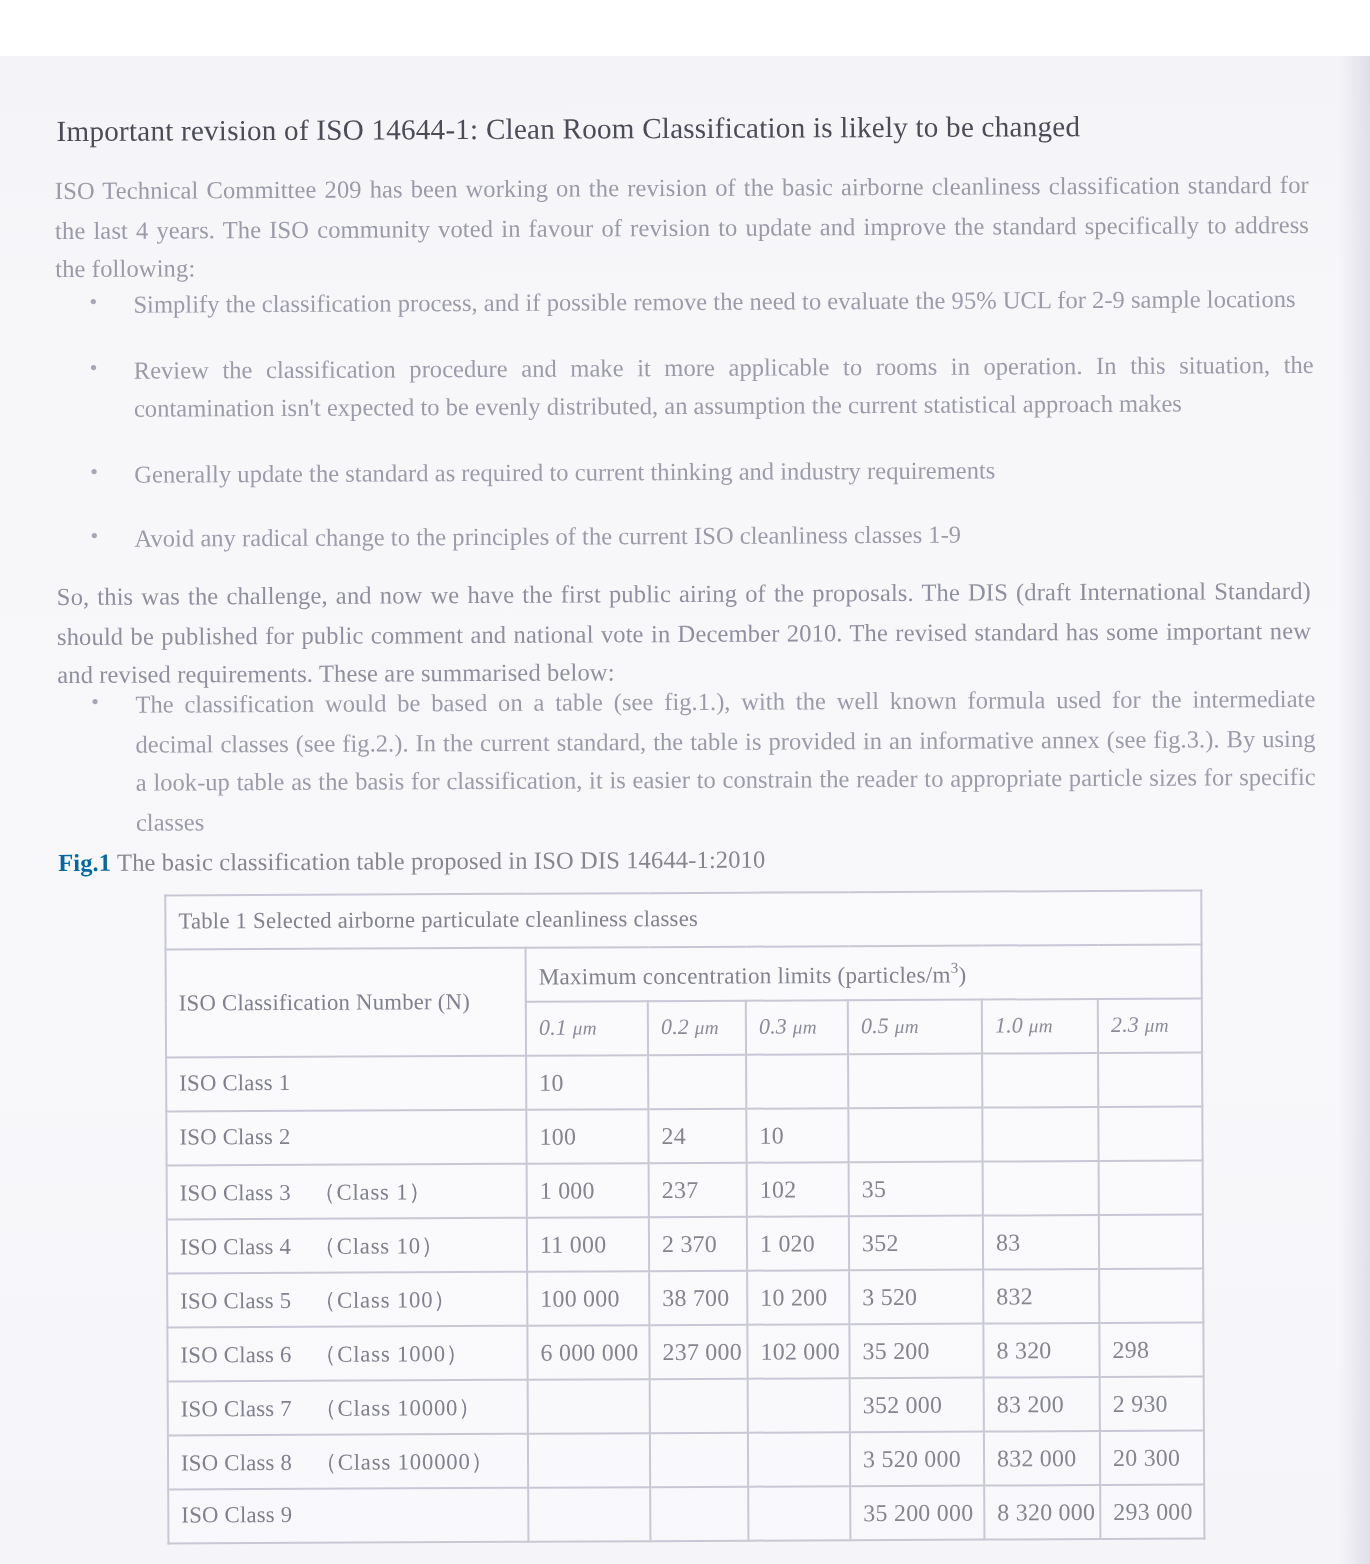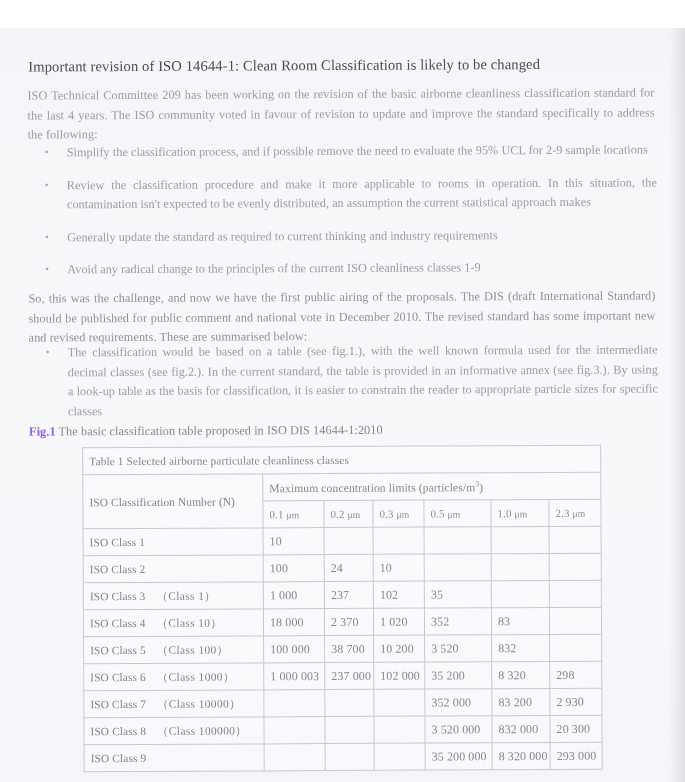--- a/index.html
+++ b/index.html
@@ -107,7 +107,7 @@
     letter-spacing: 0.05px;
   }
   .fig-caption b {
-    color: #8b5cf6;
+    color: #0369a1;
     font-weight: bold;
   }
 

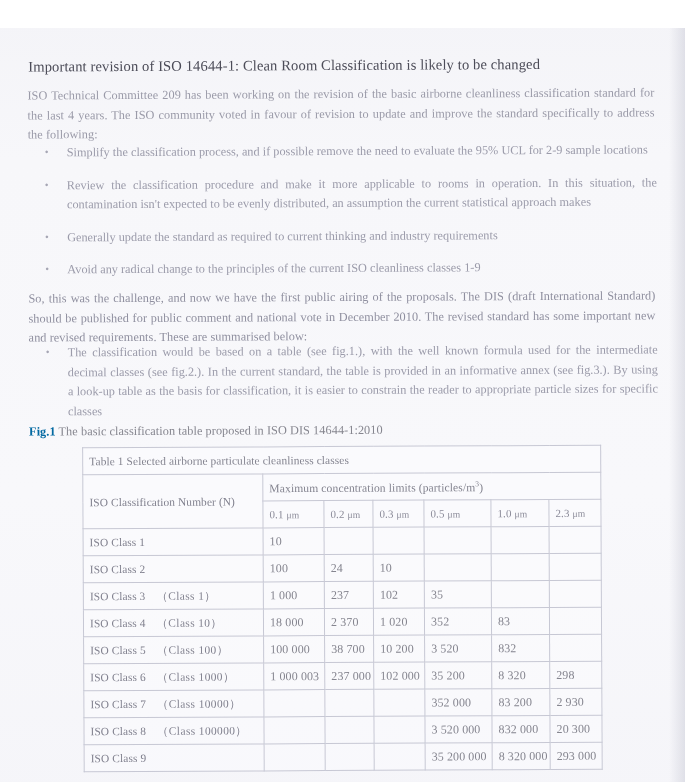--- a/index.html
+++ b/index.html
@@ -156,6 +156,7 @@
     font-size: 11px;
     color: #8b8b99;
     height: 24px;
+    font-style: italic;
   }
   td.num {
     font-size: 12px;

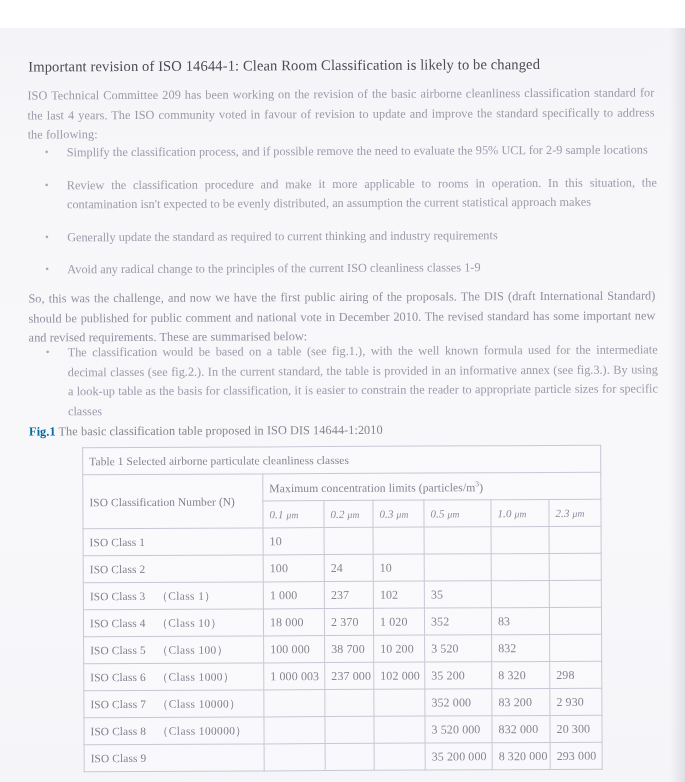--- a/index.html
+++ b/index.html
@@ -251,7 +251,7 @@
           </tr>
           <tr>
             <td class="class-col"><span>ISO Class 4</span><span class="nbsp-gap"></span><span class="paren">（Class 10）</span></td>
-            <td class="num">18 000</td>
+            <td class="num">11 000</td>
             <td class="num">2 370</td>
             <td class="num">1 020</td>
             <td class="num">352</td>

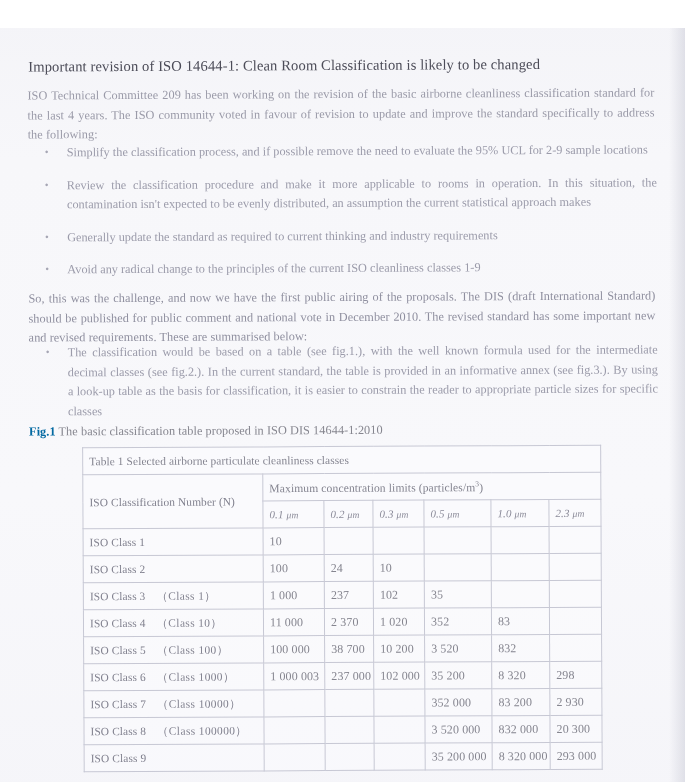--- a/index.html
+++ b/index.html
@@ -269,7 +269,7 @@
           </tr>
           <tr>
             <td class="class-col"><span>ISO Class 6</span><span class="nbsp-gap"></span><span class="paren">（Class 1000）</span></td>
-            <td class="num">1 000 003</td>
+            <td class="num">6 000 000</td>
             <td class="num">237 000</td>
             <td class="num">102 000</td>
             <td class="num">35 200</td>

